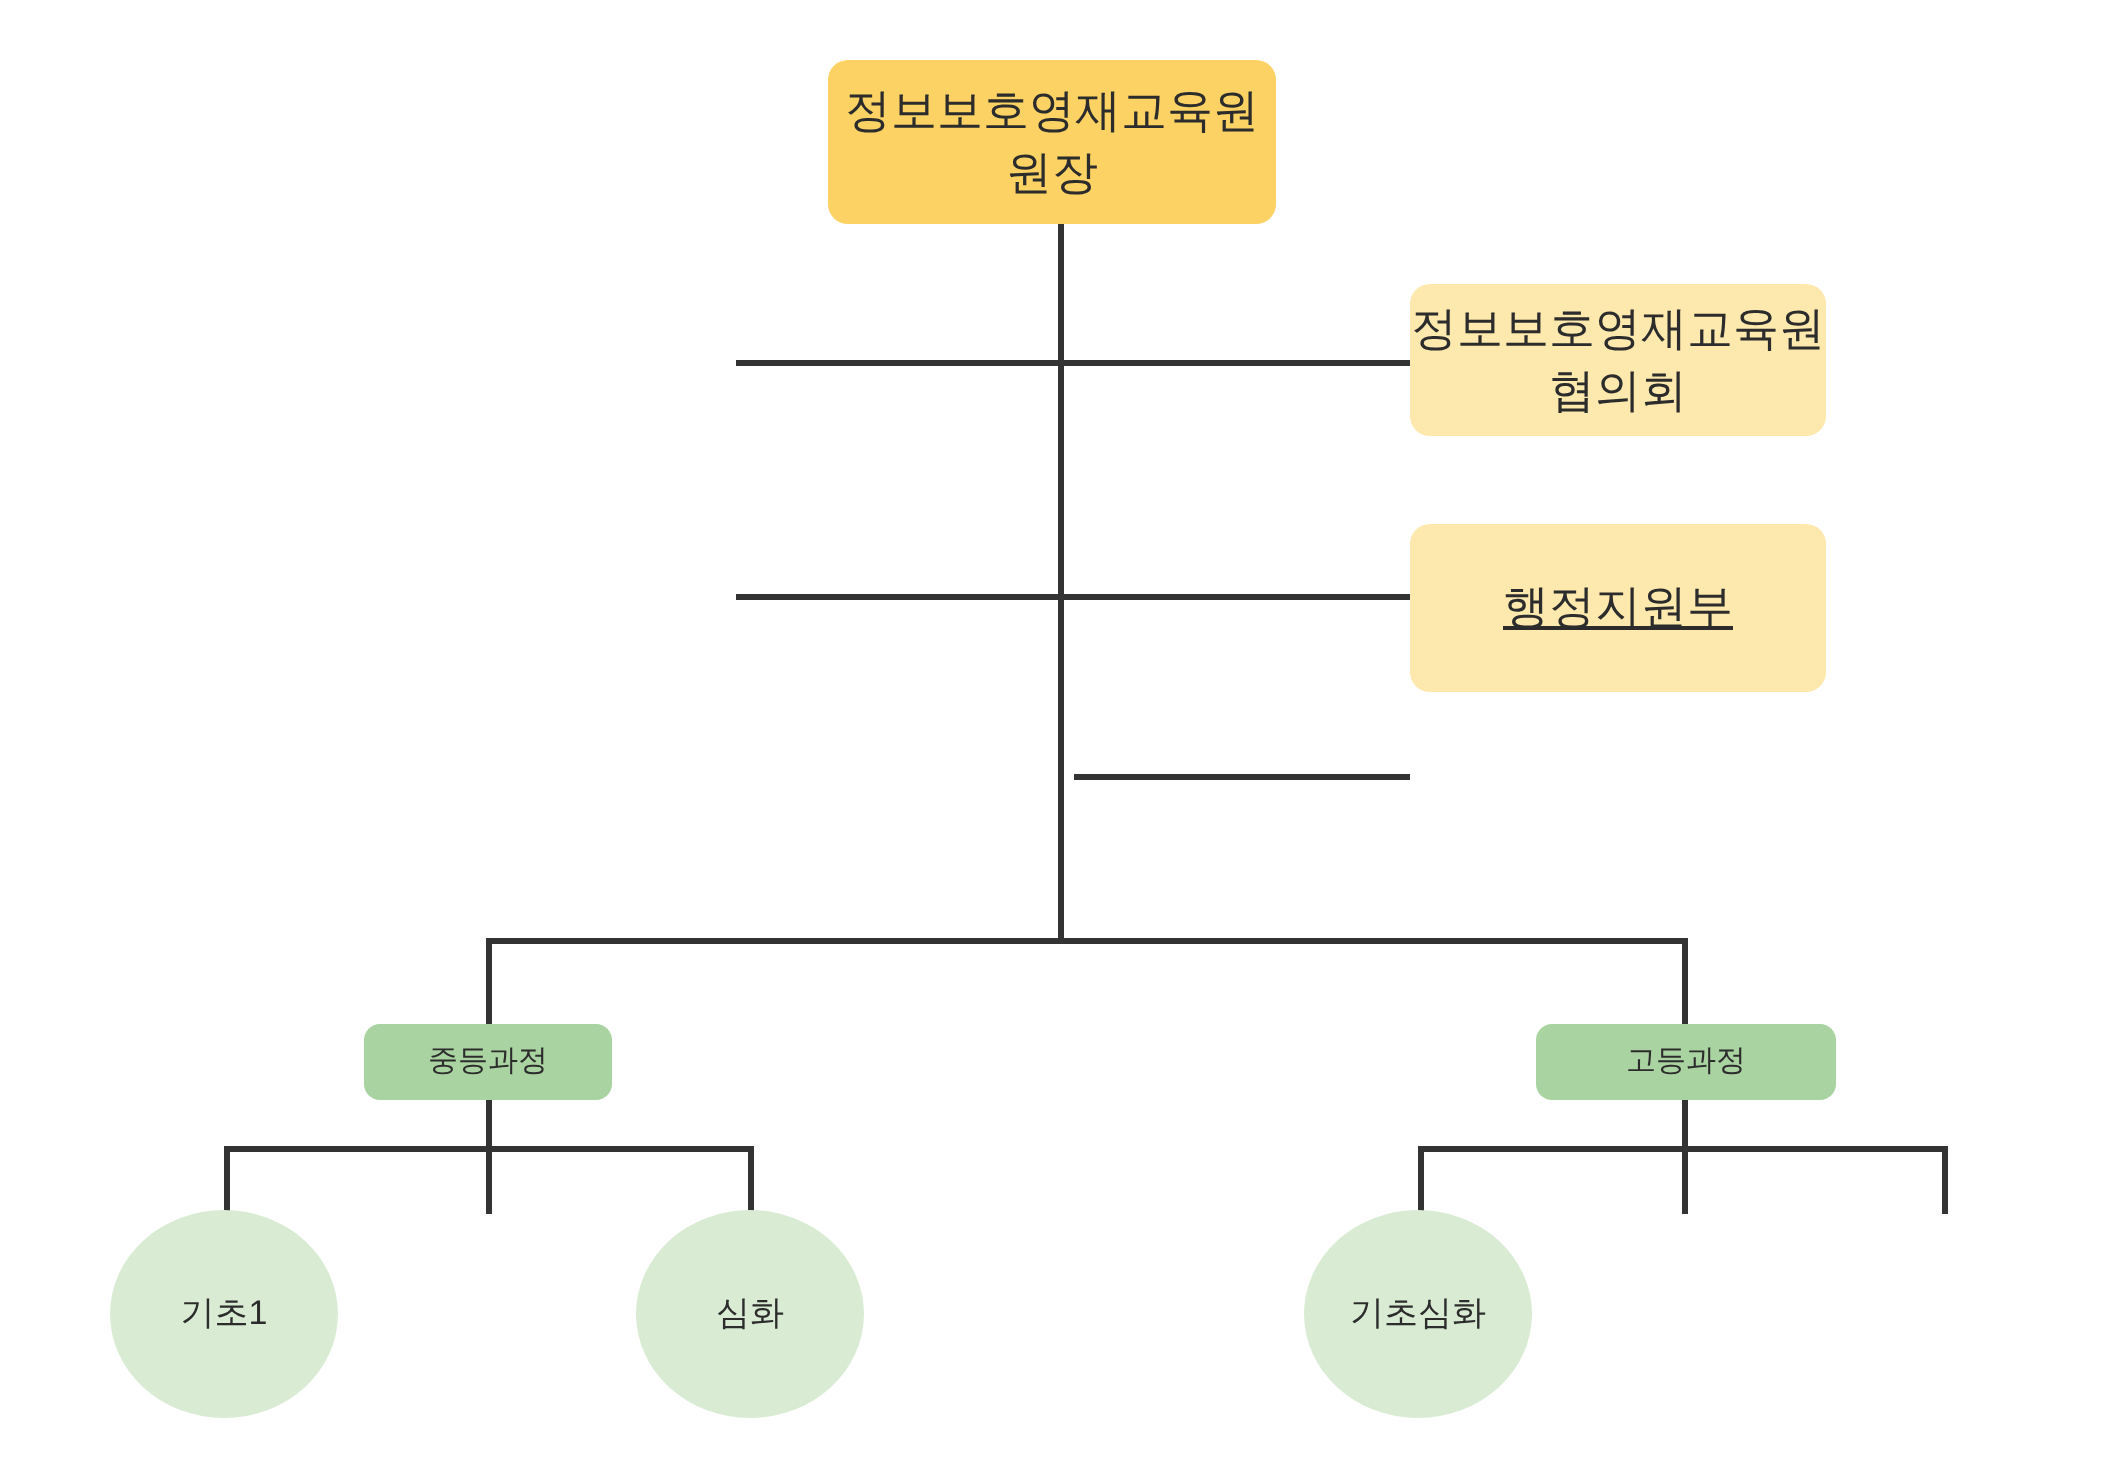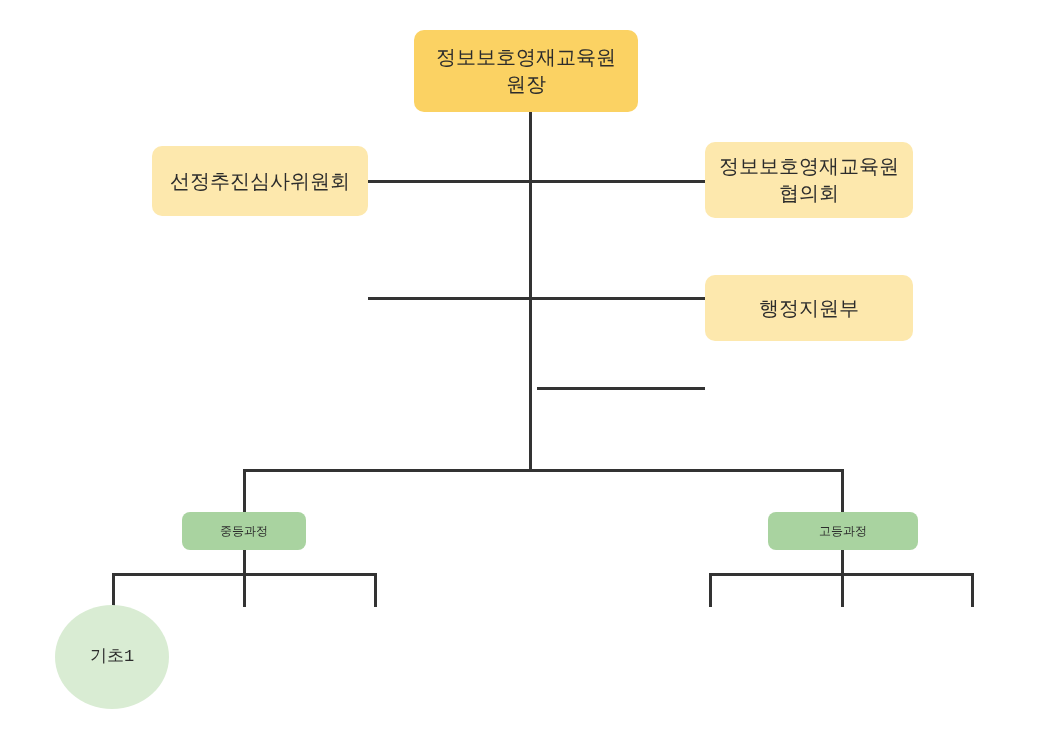--- a/index.html
+++ b/index.html
@@ -31,7 +31,7 @@
     justify-content: center;
     text-align: center;
     line-height: 1.35;
-    font-size: 20px;
+    font-size: 23px;
     color: #2c2c2c;
     white-space: pre-line;
   }

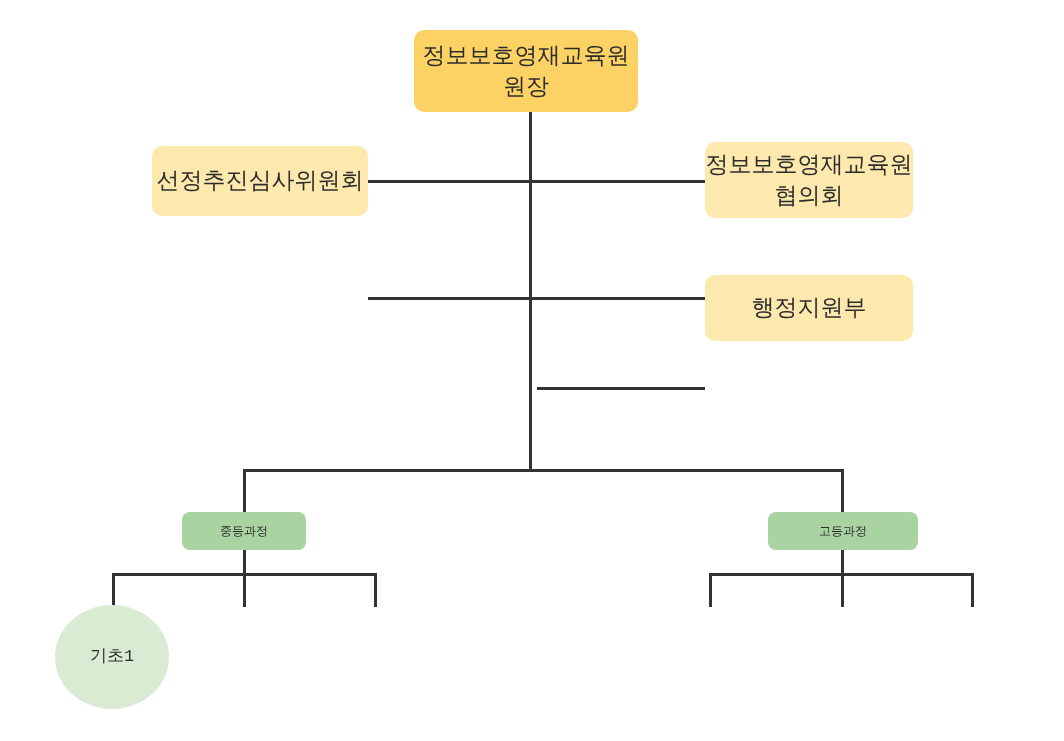--- a/index.html
+++ b/index.html
@@ -94,7 +94,6 @@
   <div class="node box root-box" style="left:414px; top:30px; width:224px; height:82px;">정보보호영재교육원
 원장</div>
 
-  <div class="node box yellow-box" style="left:152px; top:146px; width:216px; height:70px;">선정추진심사위원회</div>
 
 
   <div class="node box yellow-box" style="left:705px; top:142px; width:208px; height:76px;">정보보호영재교육원

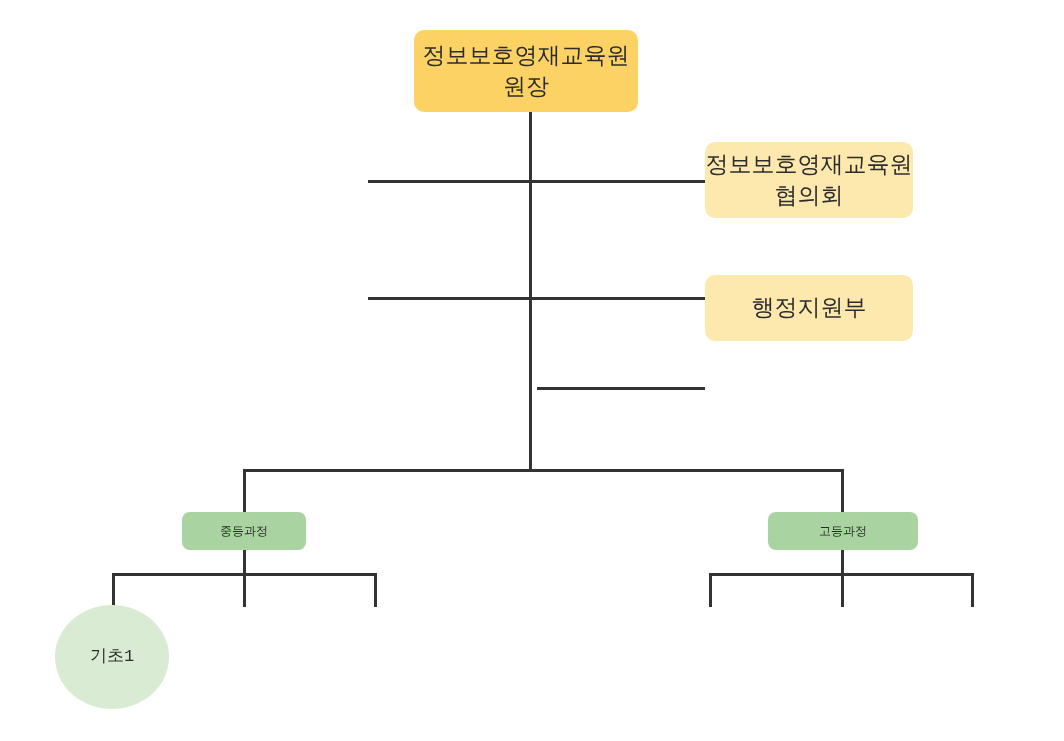--- a/index.html
+++ b/index.html
@@ -99,7 +99,7 @@
   <div class="node box yellow-box" style="left:705px; top:142px; width:208px; height:76px;">정보보호영재교육원
 협의회</div>
 
-  <div class="node box yellow-box" style="left:705px; top:275px; width:208px; height:66px;">행정지원부</div>
+  <div class="node box yellow-box" style="left:705px; top:262px; width:208px; height:84px;text-decoration:underline;">행정지원부</div>
 
 
   <div class="node green-box" style="left:182px; top:512px; width:124px; height:38px;">중등과정</div>

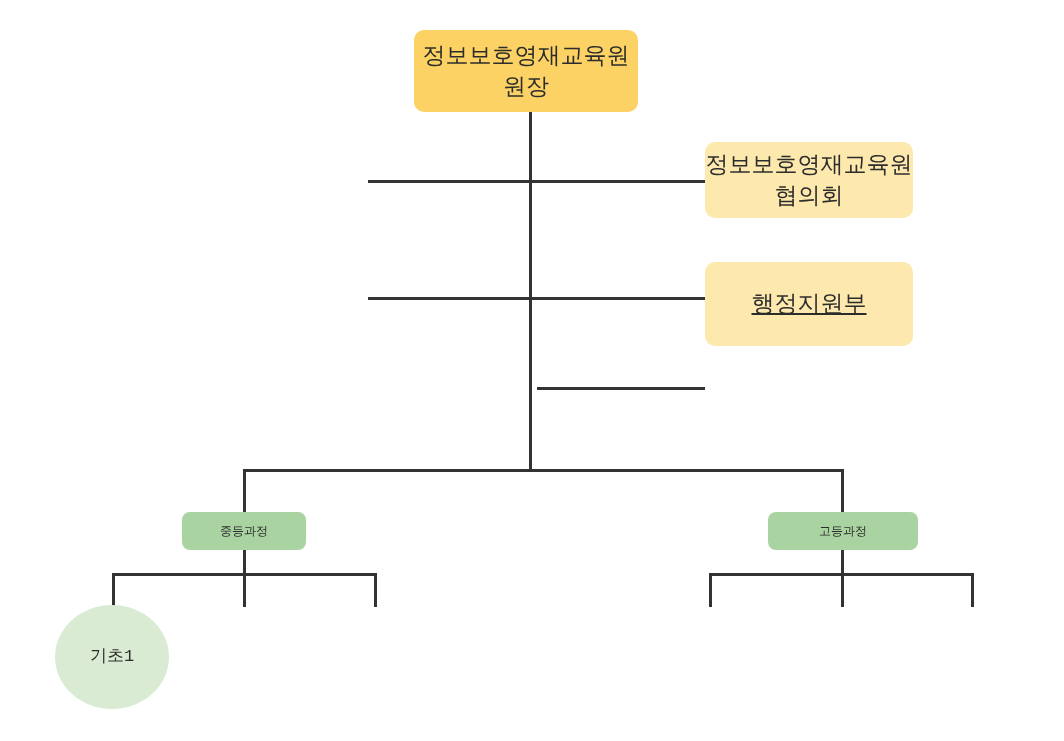--- a/index.html
+++ b/index.html
@@ -47,7 +47,7 @@
   .green-box {
     background: #a9d3a0;
     border-radius: 8px;
-    font-size: 12px;
+    font-size: 15px;
     text-align: center;
   }
   .circle {

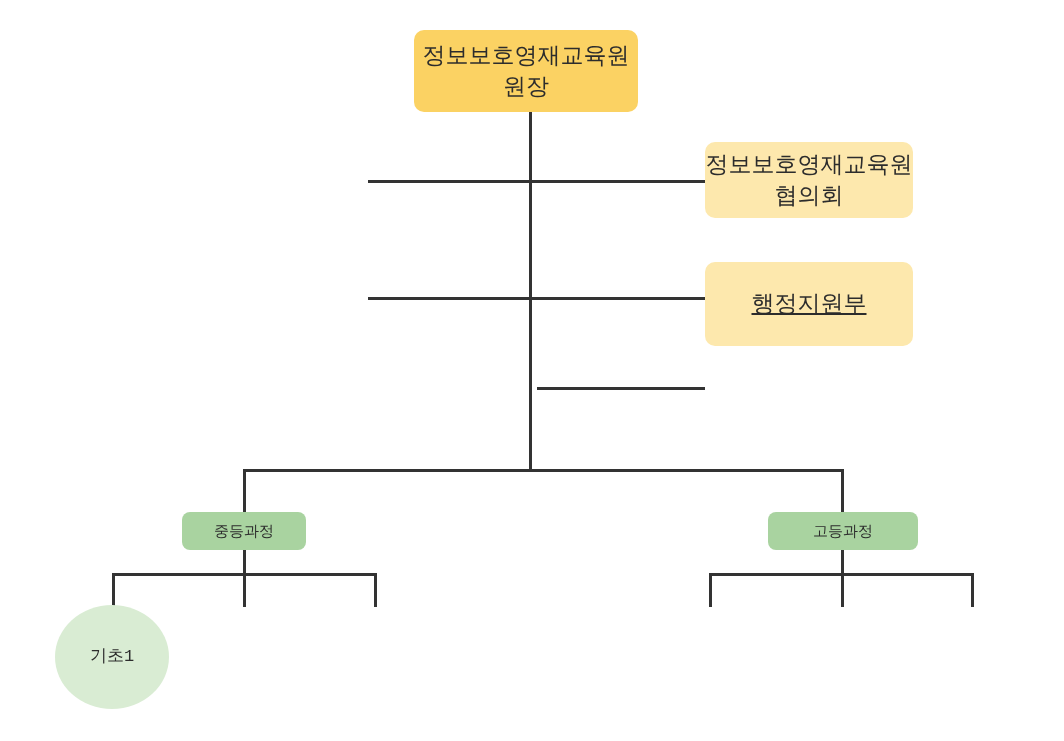--- a/index.html
+++ b/index.html
@@ -106,7 +106,7 @@
 
   <div class="node green-box" style="left:768px; top:512px; width:150px; height:38px;">고등과정</div>
 
-  <div class="node circle" style="left:55px; top:605px; width:114px; height:104px;font-family:Liberation Mono, monospace;">기초1</div>
+  <div class="node circle" style="left:55px; top:605px; width:114px; height:104px;">기초1</div>
 
 
 

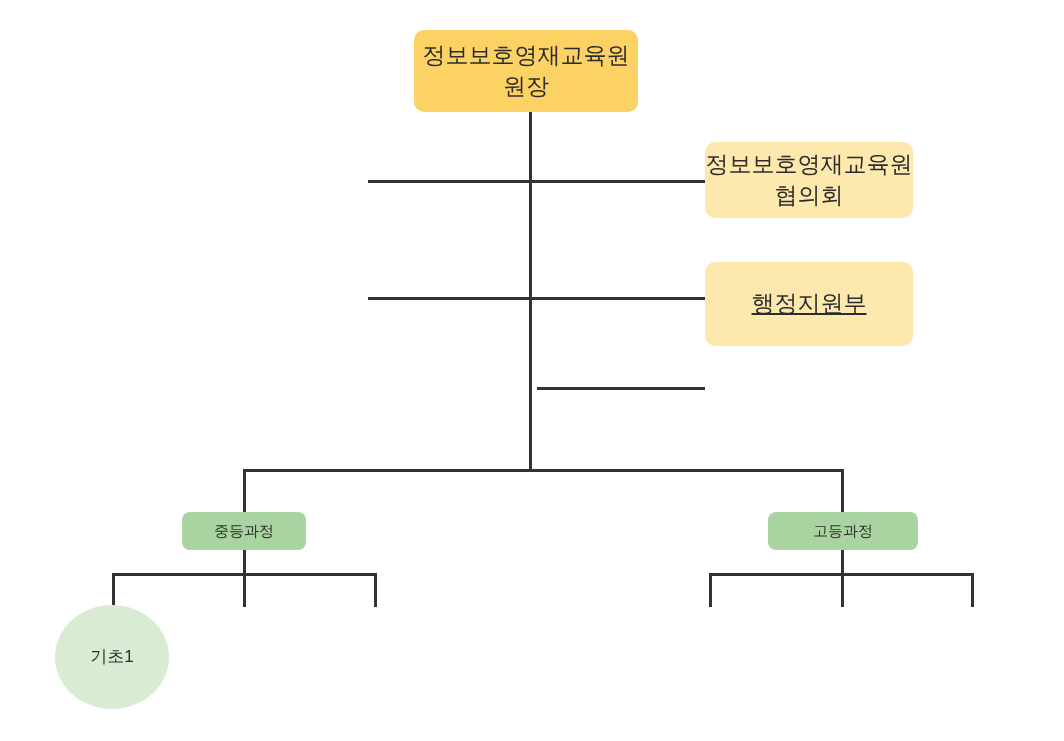--- a/index.html
+++ b/index.html
@@ -109,6 +109,7 @@
   <div class="node circle" style="left:55px; top:605px; width:114px; height:104px;">기초1</div>
 
 
+  <div class="node circle" style="left:318px; top:605px; width:114px; height:104px;">심화</div>
 
 
 

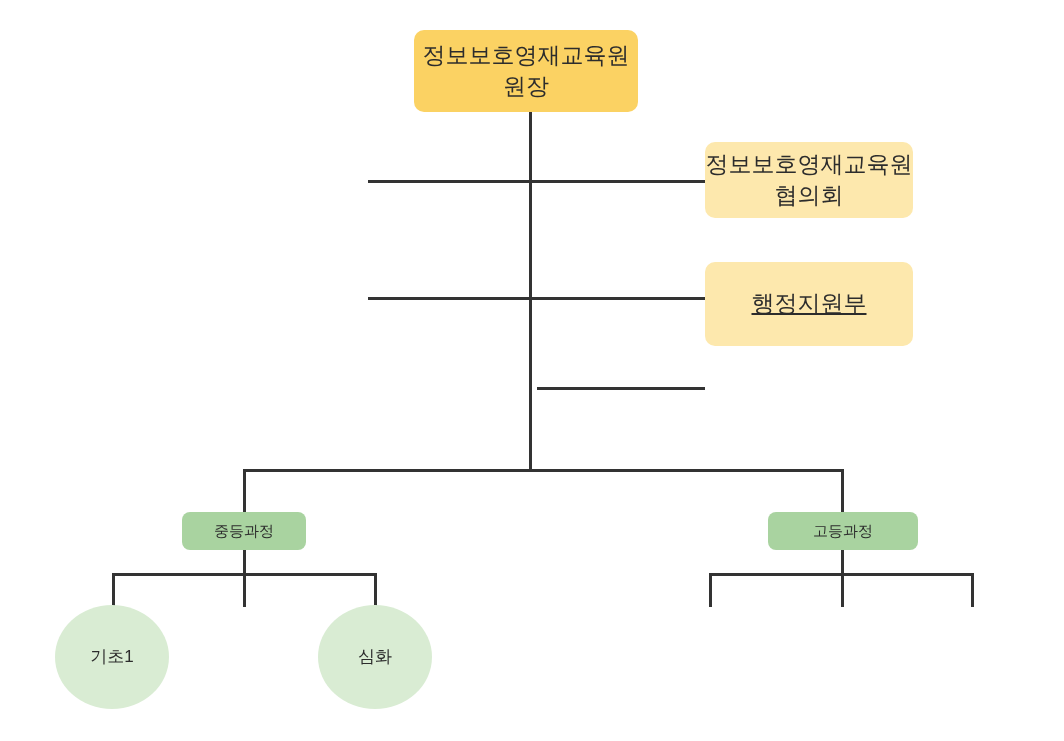--- a/index.html
+++ b/index.html
@@ -111,6 +111,7 @@
 
   <div class="node circle" style="left:318px; top:605px; width:114px; height:104px;">심화</div>
 
+  <div class="node circle" style="left:652px; top:605px; width:114px; height:104px;">기초심화</div>
 
 
 

